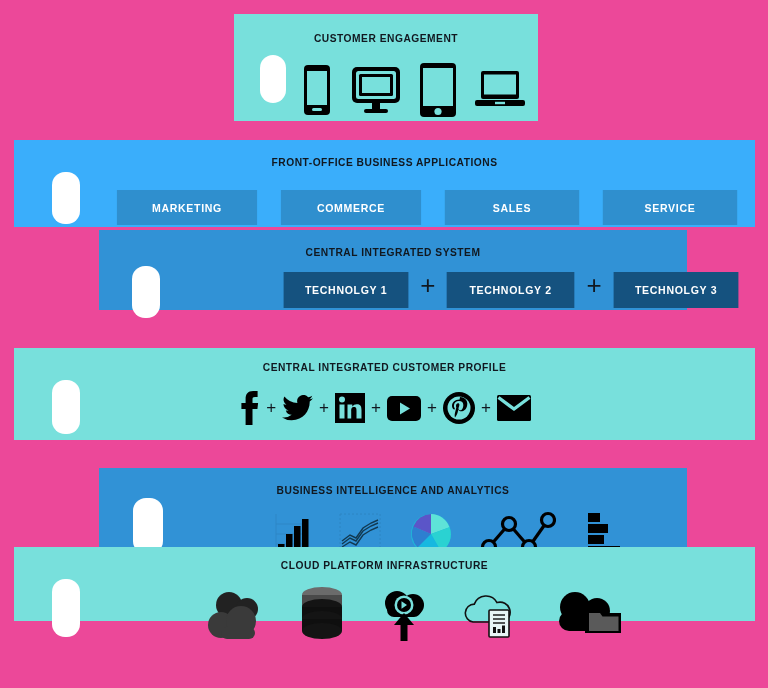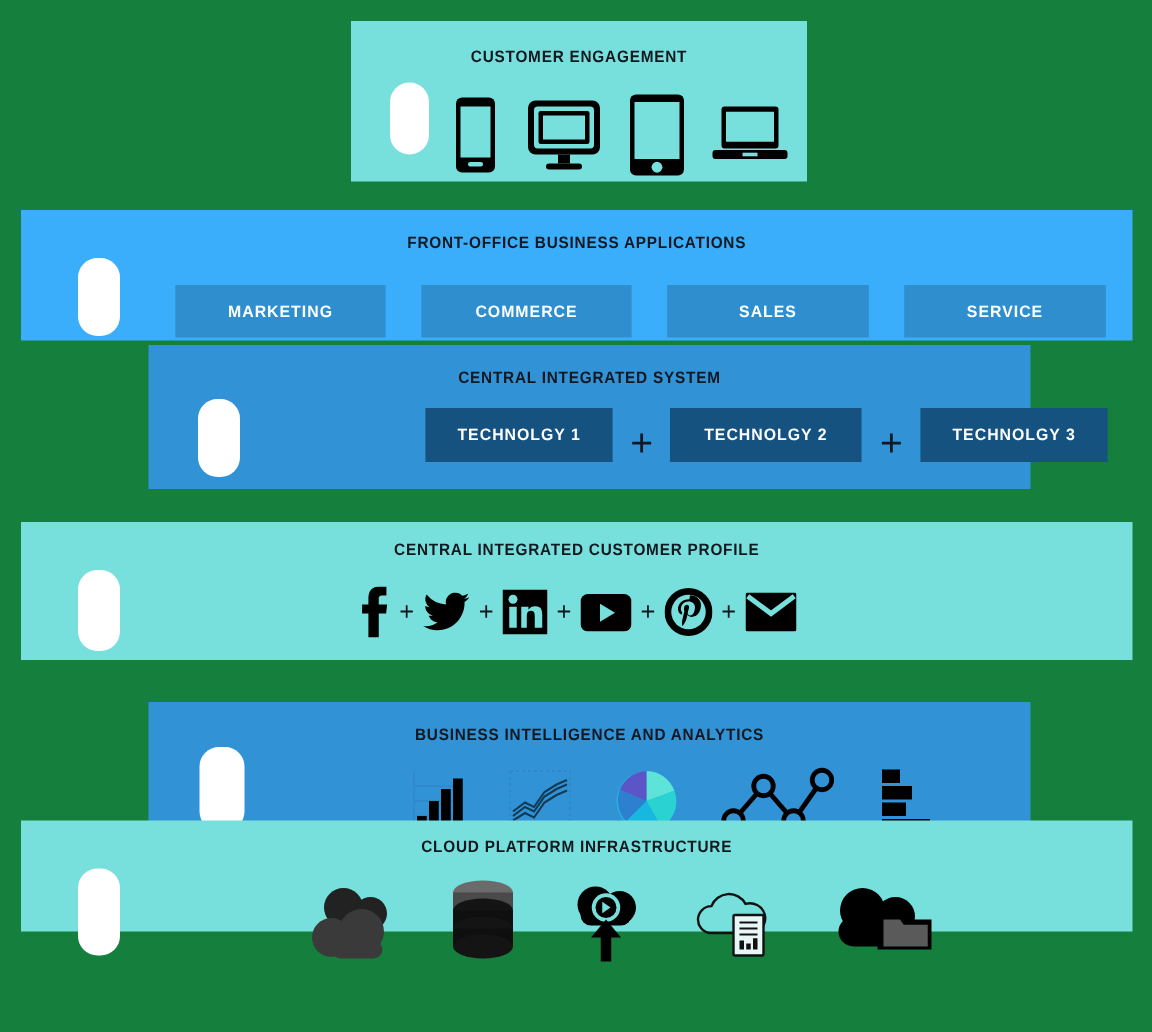--- a/index.html
+++ b/index.html
@@ -9,7 +9,7 @@
     font-family: "Liberation Sans", sans-serif;
     overflow: hidden;
   }
-  #stack { position: relative; width: 768px; height: 688px; background:#15803d;padding-left:36px; }
+  #stack { position: relative; width: 768px; height: 688px; background:#ec4899;padding-left:36px; }
 
   .band {
     position: absolute;

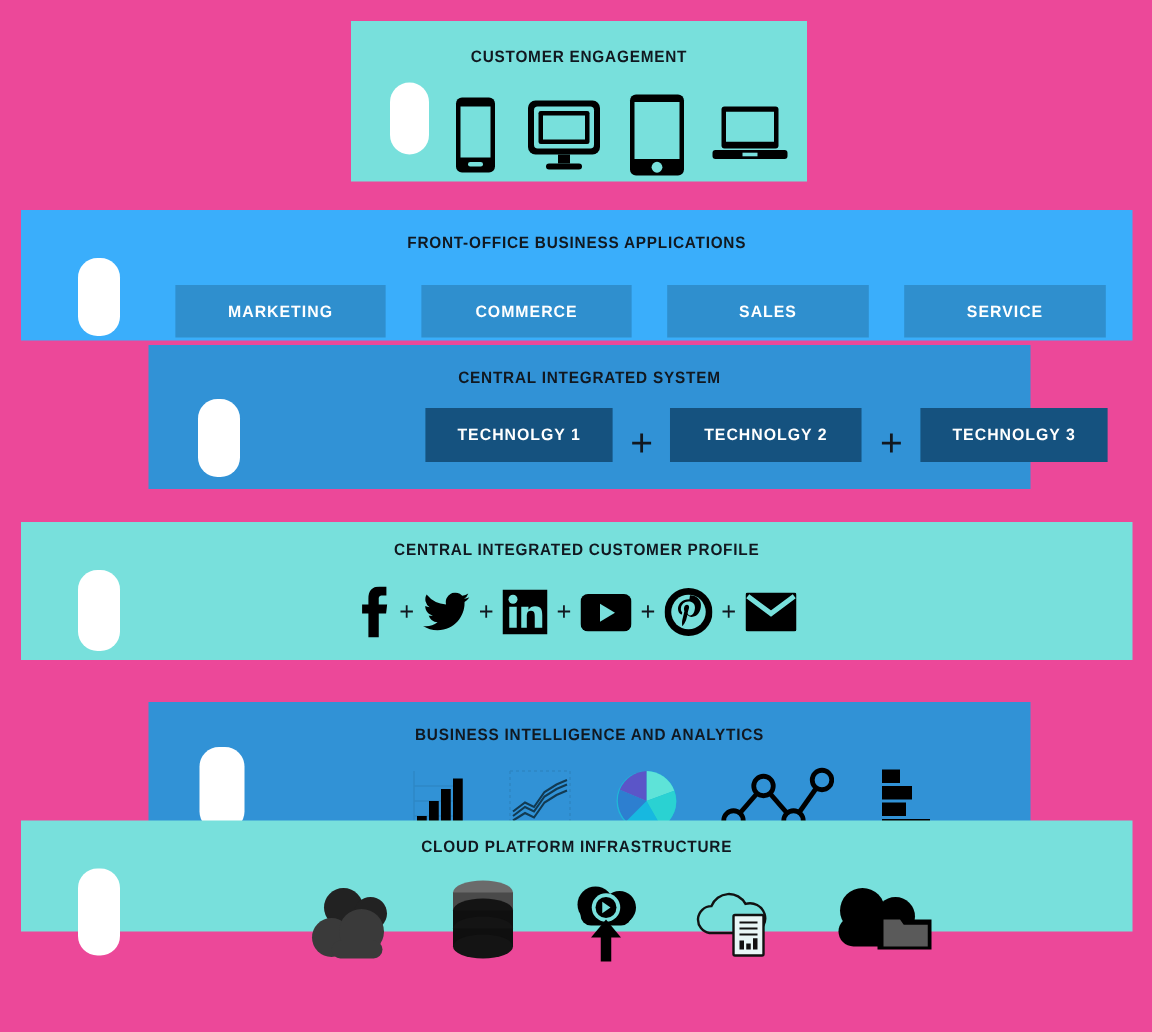--- a/index.html
+++ b/index.html
@@ -48,7 +48,7 @@
   .icon-cell { display:flex; align-items:center; justify-content:center; }
 
   
-  .chip-row { position: absolute; display: flex; align-items: flex-end; }
+  .chip-row { position: absolute; display: flex; align-items: flex-start; }
   .chip {
     display: flex; align-items: center; justify-content: center;
     color: #fff; font-weight: bold; font-size: 11px;

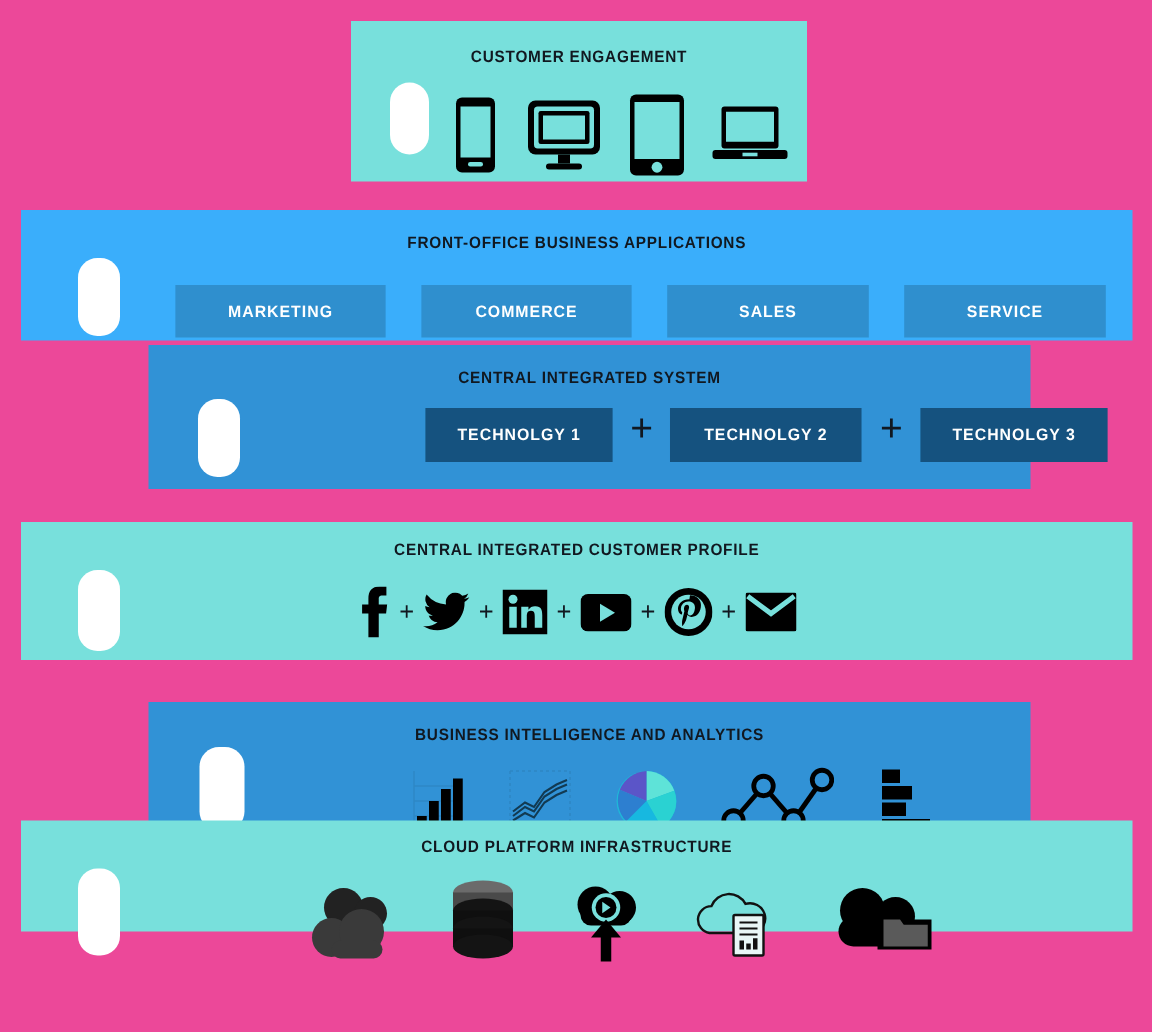--- a/index.html
+++ b/index.html
@@ -136,7 +136,7 @@
     </div>
   </div>
 
-  <div class="band band-blue-mid" style="left:99px; top:230px; width:588px; height:96px;">
+  <div class="band band-blue-mid" style="left:99px; top:230px; width:588px; height:80px;">
     <div class="band-title" style="top:16px;">CENTRAL INTEGRATED SYSTEM</div>
 
     <div class="pill" style="left:33px; top:36px; width:28px; height:52px;"></div>

